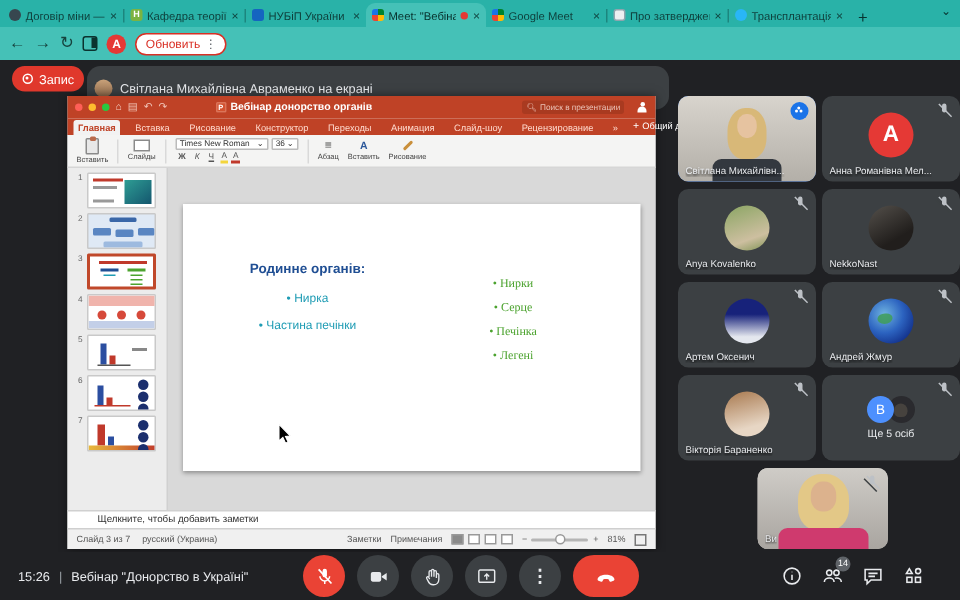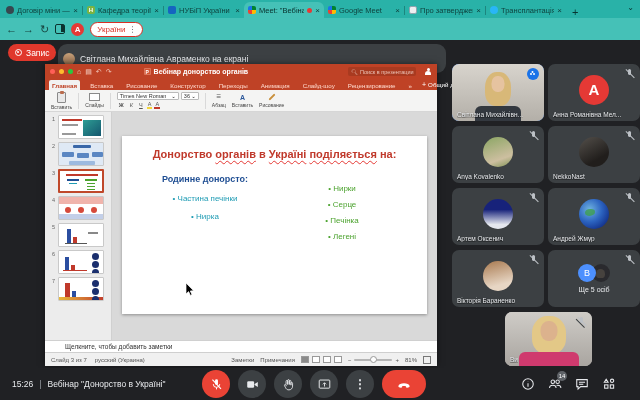--- a/index.html
+++ b/index.html
@@ -234,7 +234,7 @@
     <span class="sidepanel"></span>
     <span class="chromeavatar">A</span>
     <span class="reloadpill">
-      <span>України</span>
+      <span>Обновить</span>
       <span class="dots">⋮</span>
     </span>
   </div>

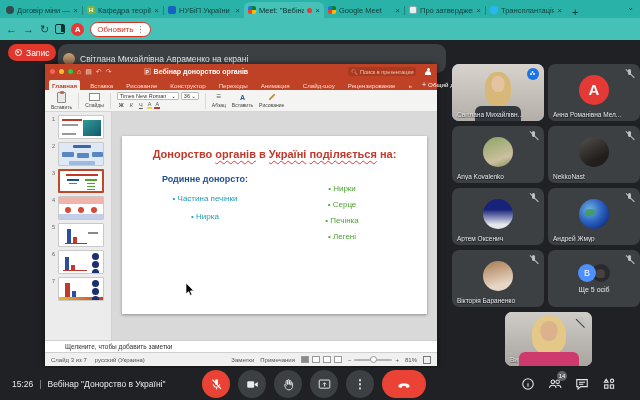--- a/index.html
+++ b/index.html
@@ -407,9 +407,6 @@
 
       <div class="canvas">
         <div class="slide">
-          <div class="slide-title">
-            <span>Донорство </span><span class="wavy">органів</span><span> в </span><span class="wavy">Україні</span><span> </span><span class="wavy">поділяється</span><span> на:</span>
-          </div>
           <div class="col left">
             <div class="colhead">Родинне донорсто:</div>
             <div class="bullets">

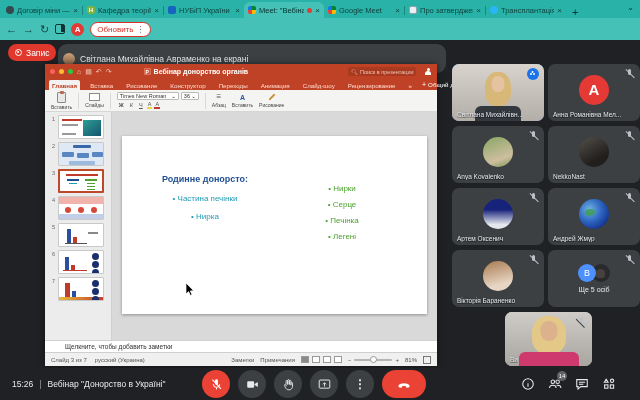--- a/index.html
+++ b/index.html
@@ -408,7 +408,7 @@
       <div class="canvas">
         <div class="slide">
           <div class="col left">
-            <div class="colhead">Родинне донорсто:</div>
+            <div class="colhead">Родинне органів:</div>
             <div class="bullets">
               <div class="bullet">• <span>Частина печінки</span></div>
               <div class="bullet">• <span>Нирка</span></div>

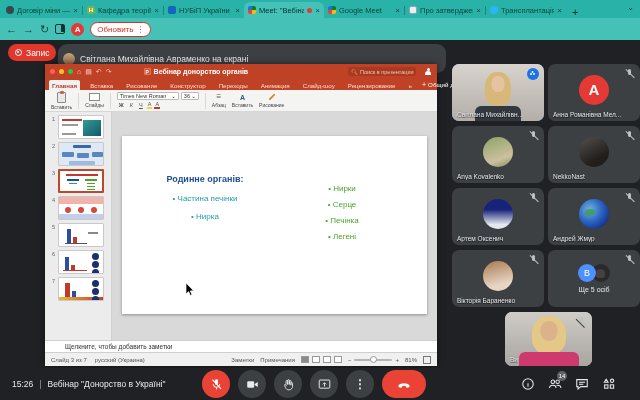--- a/index.html
+++ b/index.html
@@ -112,7 +112,7 @@
   .bullets { margin-top:10px; }
   .bullet { font-size:8px; margin-bottom:7px; }
   .col.left .bullet { color:#1f9cb4; margin-bottom:9px; }
-  .col.right .bullet { color:#4ca32f; }
+  .col.right .bullet { color:#4ca32f;font-family:Liberation Serif, serif; }
   .cursor { position:absolute; left:63px; top:147px; width:10px; height:13px; z-index:5; }
 
   .ppt-notes { position:absolute; left:0; top:276px; width:100%; height:12px; background:#fff; border-top:1px solid #d0d0d0; display:flex; align-items:center; padding-left:20px; }

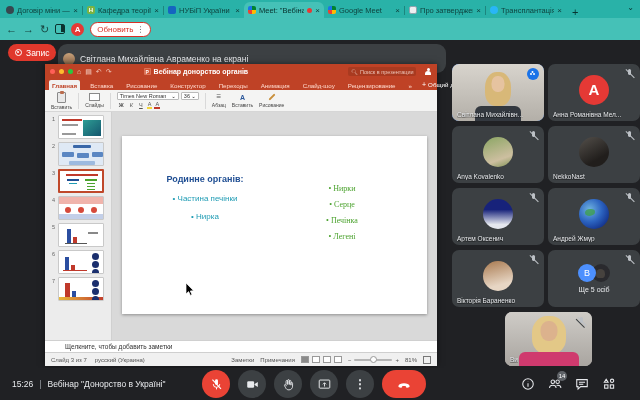--- a/index.html
+++ b/index.html
@@ -410,8 +410,8 @@
           <div class="col left">
             <div class="colhead">Родинне органів:</div>
             <div class="bullets">
+              <div class="bullet">• <span>Нирка</span></div>
               <div class="bullet">• <span>Частина печінки</span></div>
-              <div class="bullet">• <span>Нирка</span></div>
             </div>
           </div>
           <div class="col right">

